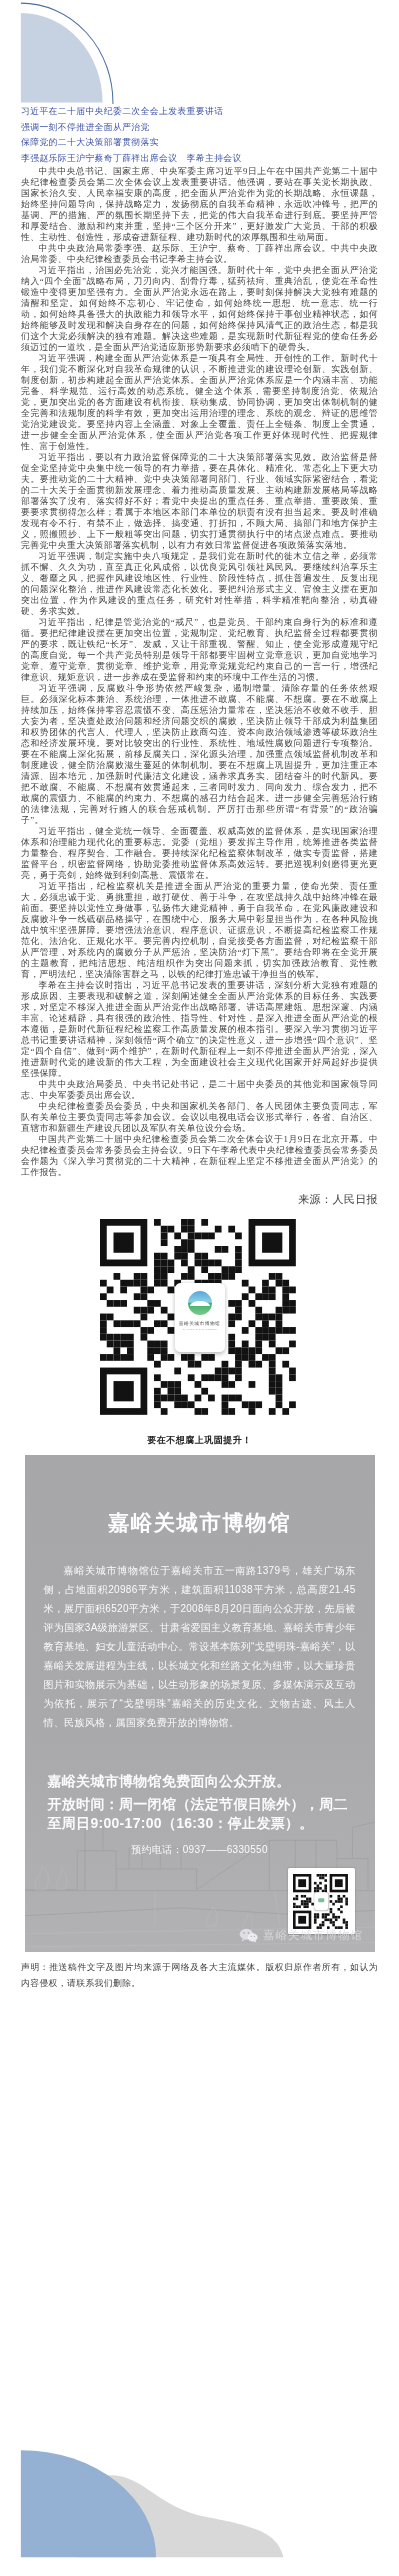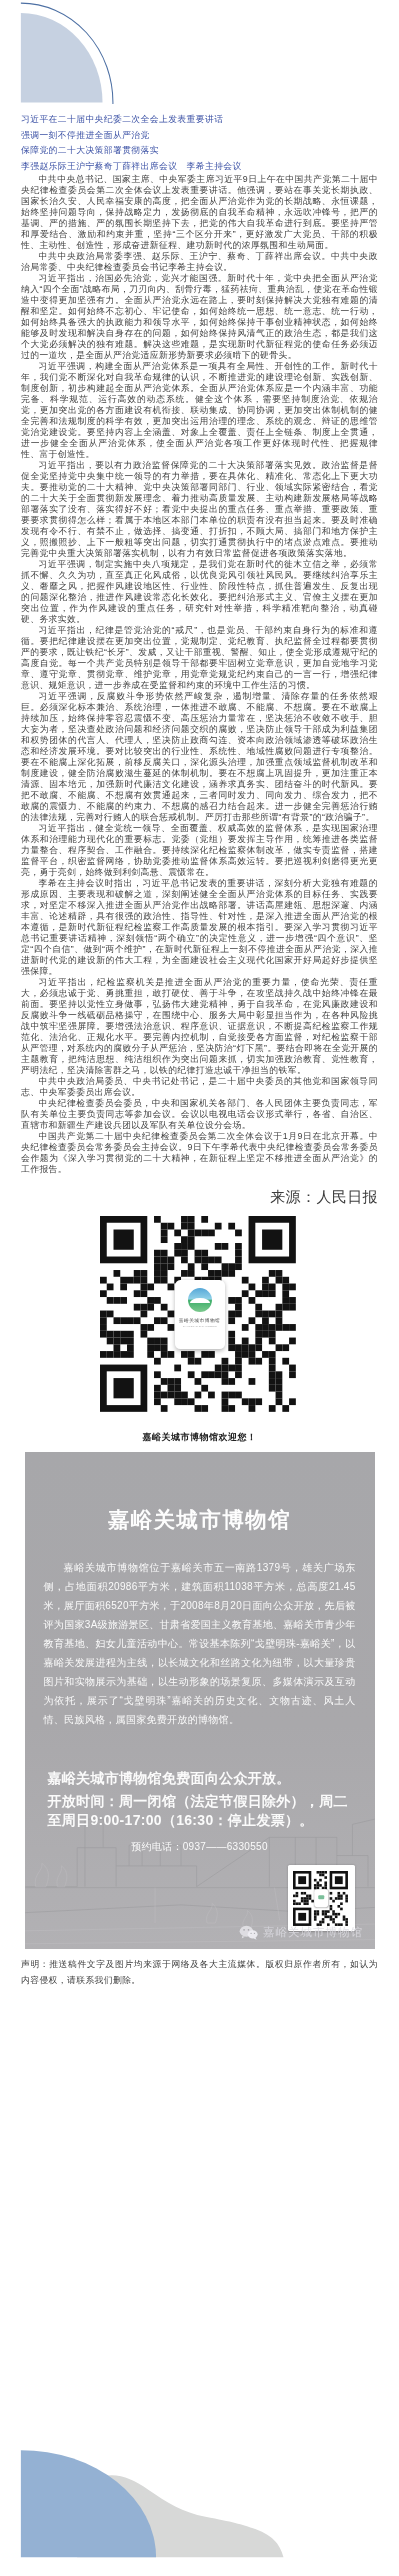--- a/index.html
+++ b/index.html
@@ -13,7 +13,7 @@
   .deco-header{height:104px;position:relative;}
   .deco-header svg{display:block;}
   
-  .article{margin:8px 21px;color:#3f3f3f;}
+  .article{margin:0 21px;color:#3f3f3f;font-family:Liberation Serif, serif;}
   .headline p{
     margin:0;font-size:8.8px;line-height:15.6px;color:#3b51a5;
     letter-spacing:0.4px;font-weight:400;

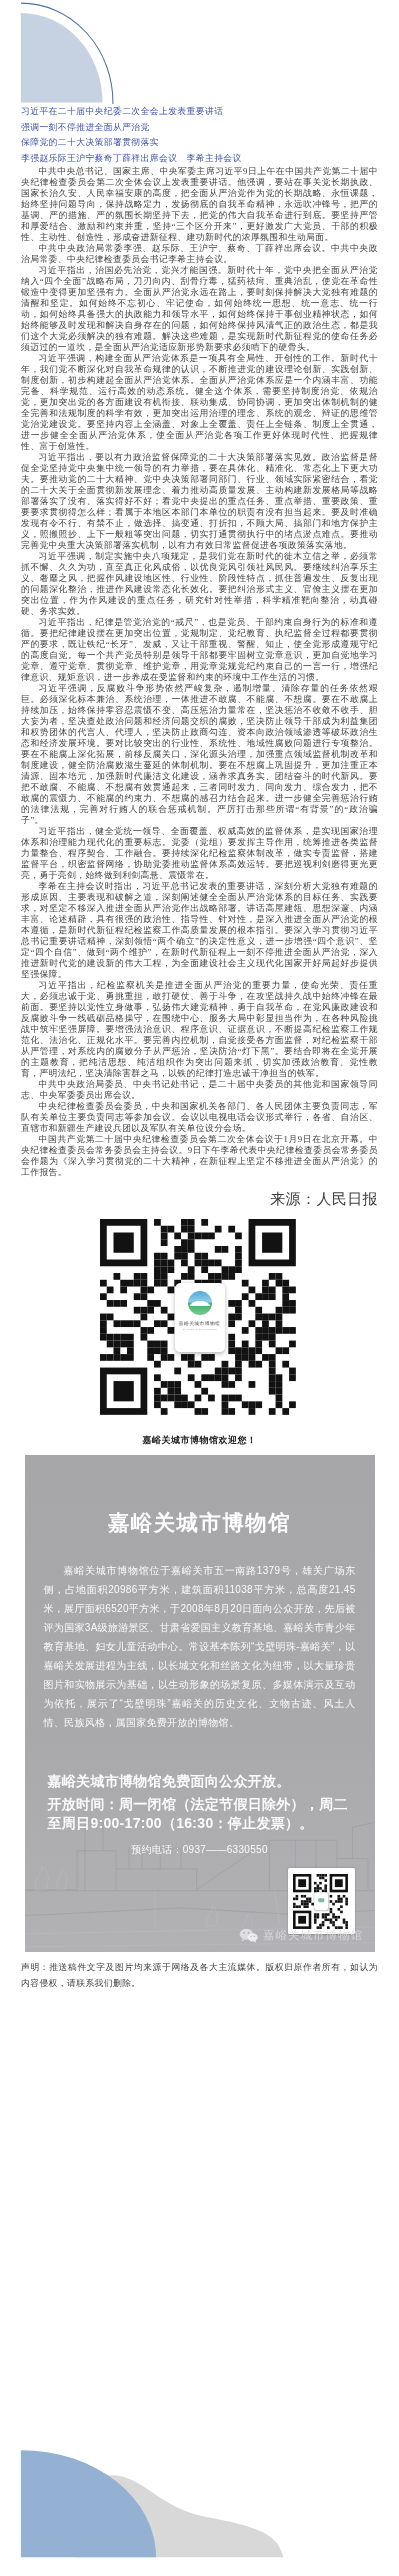--- a/index.html
+++ b/index.html
@@ -127,8 +127,8 @@
       <p class="para">习近平指出，纪律是管党治党的“戒尺”，也是党员、干部约束自身行为的标准和遵循。要把纪律建设摆在更加突出位置，党规制定、党纪教育、执纪监督全过程都要贯彻严的要求，既让铁纪“长牙”、发威，又让干部重视、警醒、知止，使全党形成遵规守纪的高度自觉。每一个共产党员特别是领导干部都要牢固树立党章意识，更加自觉地学习党章、遵守党章、贯彻党章、维护党章，用党章党规党纪约束自己的一言一行，增强纪律意识、规矩意识，进一步养成在受监督和约束的环境中工作生活的习惯。</p>
       <p class="para">习近平强调，反腐败斗争形势依然严峻复杂，遏制增量、清除存量的任务依然艰巨。必须深化标本兼治、系统治理，一体推进不敢腐、不能腐、不想腐。要在不敢腐上持续加压，始终保持零容忍震慑不变、高压惩治力量常在，坚决惩治不收敛不收手、胆大妄为者，坚决查处政治问题和经济问题交织的腐败，坚决防止领导干部成为利益集团和权势团体的代言人、代理人，坚决防止政商勾连、资本向政治领域渗透等破坏政治生态和经济发展环境。要对比较突出的行业性、系统性、地域性腐败问题进行专项整治。要在不能腐上深化拓展，前移反腐关口，深化源头治理，加强重点领域监督机制改革和制度建设，健全防治腐败滋生蔓延的体制机制。要在不想腐上巩固提升，更加注重正本清源、固本培元，加强新时代廉洁文化建设，涵养求真务实、团结奋斗的时代新风。要把不敢腐、不能腐、不想腐有效贯通起来，三者同时发力、同向发力、综合发力，把不敢腐的震慑力、不能腐的约束力、不想腐的感召力结合起来。进一步健全完善惩治行贿的法律法规，完善对行贿人的联合惩戒机制。严厉打击那些所谓“有背景”的“政治骗子”。</p>
       <p class="para">习近平指出，健全党统一领导、全面覆盖、权威高效的监督体系，是实现国家治理体系和治理能力现代化的重要标志。党委（党组）要发挥主导作用，统筹推进各类监督力量整合、程序契合、工作融合。要持续深化纪检监察体制改革，做实专责监督，搭建监督平台，织密监督网络，协助党委推动监督体系高效运转。要把巡视利剑磨得更光更亮，勇于亮剑，始终做到利剑高悬、震慑常在。</p>
+      <p class="para">习近平指出，纪检监察机关是推进全面从严治党的重要力量，使命光荣、责任重大，必须忠诚于党、勇挑重担，敢打硬仗、善于斗争，在攻坚战持久战中始终冲锋在最前面。要坚持以党性立身做事，弘扬伟大建党精神，勇于自我革命，在党风廉政建设和反腐败斗争一线砥砺品格操守，在围绕中心、服务大局中彰显担当作为，在各种风险挑战中筑牢坚强屏障。要增强法治意识、程序意识、证据意识，不断提高纪检监察工作规范化、法治化、正规化水平。要完善内控机制，自觉接受各方面监督，对纪检监察干部从严管理，对系统内的腐败分子从严惩治，坚决防治“灯下黑”。要结合即将在全党开展的主题教育，把纯洁思想、纯洁组织作为突出问题来抓，切实加强政治教育、党性教育，严明法纪，坚决清除害群之马，以铁的纪律打造忠诚干净担当的铁军。</p>
       <p class="para">李希在主持会议时指出，习近平总书记发表的重要讲话，深刻分析大党独有难题的形成原因、主要表现和破解之道，深刻阐述健全全面从严治党体系的目标任务、实践要求，对坚定不移深入推进全面从严治党作出战略部署。讲话高屋建瓴、思想深邃、内涵丰富、论述精辟，具有很强的政治性、指导性、针对性，是深入推进全面从严治党的根本遵循，是新时代新征程纪检监察工作高质量发展的根本指引。要深入学习贯彻习近平总书记重要讲话精神，深刻领悟“两个确立”的决定性意义，进一步增强“四个意识”、坚定“四个自信”、做到“两个维护”，在新时代新征程上一刻不停推进全面从严治党，深入推进新时代党的建设新的伟大工程，为全面建设社会主义现代化国家开好局起好步提供坚强保障。</p>
-      <p class="para">习近平指出，纪检监察机关是推进全面从严治党的重要力量，使命光荣、责任重大，必须忠诚于党、勇挑重担，敢打硬仗、善于斗争，在攻坚战持久战中始终冲锋在最前面。要坚持以党性立身做事，弘扬伟大建党精神，勇于自我革命，在党风廉政建设和反腐败斗争一线砥砺品格操守，在围绕中心、服务大局中彰显担当作为，在各种风险挑战中筑牢坚强屏障。要增强法治意识、程序意识、证据意识，不断提高纪检监察工作规范化、法治化、正规化水平。要完善内控机制，自觉接受各方面监督，对纪检监察干部从严管理，对系统内的腐败分子从严惩治，坚决防治“灯下黑”。要结合即将在全党开展的主题教育，把纯洁思想、纯洁组织作为突出问题来抓，切实加强政治教育、党性教育，严明法纪，坚决清除害群之马，以铁的纪律打造忠诚干净担当的铁军。</p>
       <p class="para">中共中央政治局委员、中央书记处书记，是二十届中央委员的其他党和国家领导同志、中央军委委员出席会议。</p>
       <p class="para">中央纪律检查委员会委员，中央和国家机关各部门、各人民团体主要负责同志，军队有关单位主要负责同志等参加会议。会议以电视电话会议形式举行，各省、自治区、直辖市和新疆生产建设兵团以及军队有关单位设分会场。</p>
       <p class="para">中国共产党第二十届中央纪律检查委员会第二次全体会议于1月9日在北京开幕。中央纪律检查委员会常务委员会主持会议。9日下午李希代表中央纪律检查委员会常务委员会作题为《深入学习贯彻党的二十大精神，在新征程上坚定不移推进全面从严治党》的工作报告。</p>

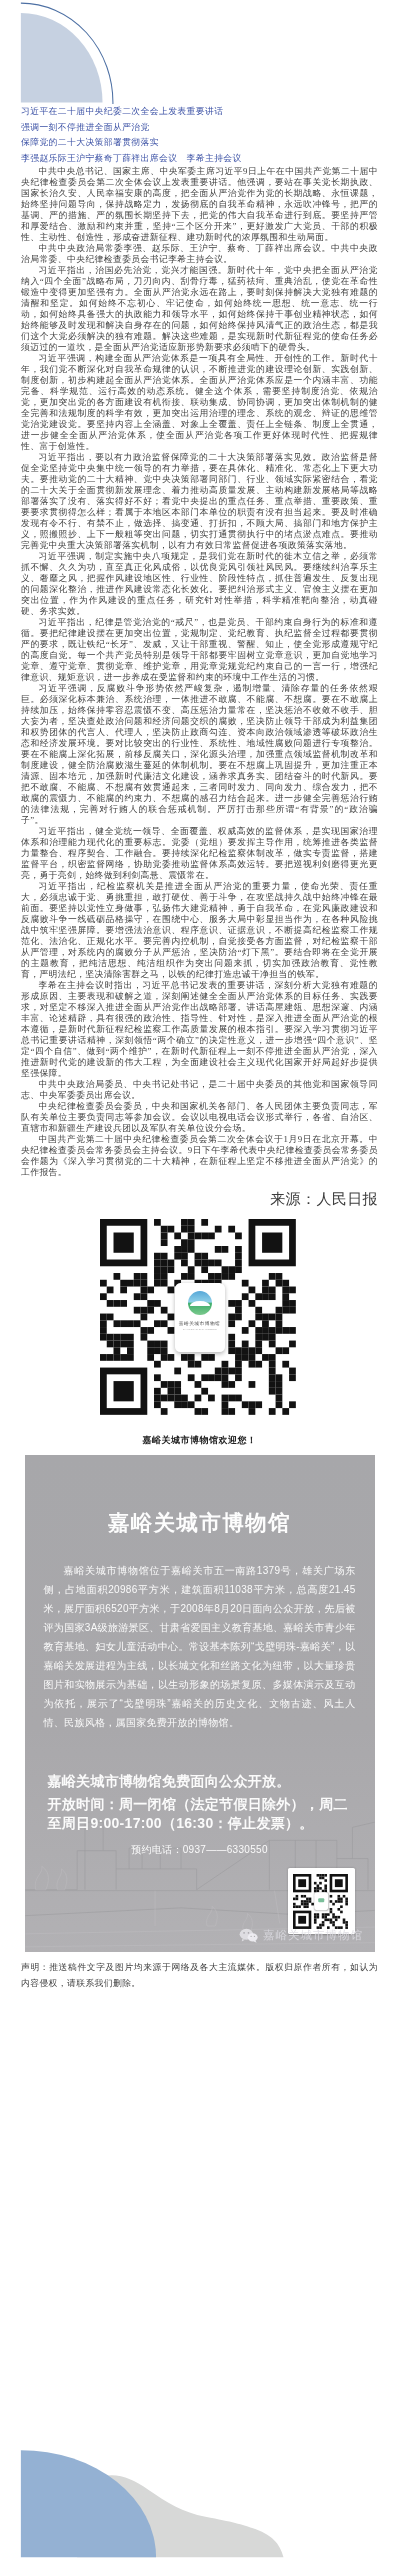--- a/index.html
+++ b/index.html
@@ -23,7 +23,7 @@
     text-indent:2em;text-align:justify;color:#404040;
   }
   .source-line{
-    margin:13.5px 0 0 0;font-size:15px;line-height:15.6px;text-align:right;
+    margin:13.5px 0 0 0;font-size:11px;line-height:15.6px;text-align:right;
     color:#3c3c3c;letter-spacing:0.4px;
   }
   

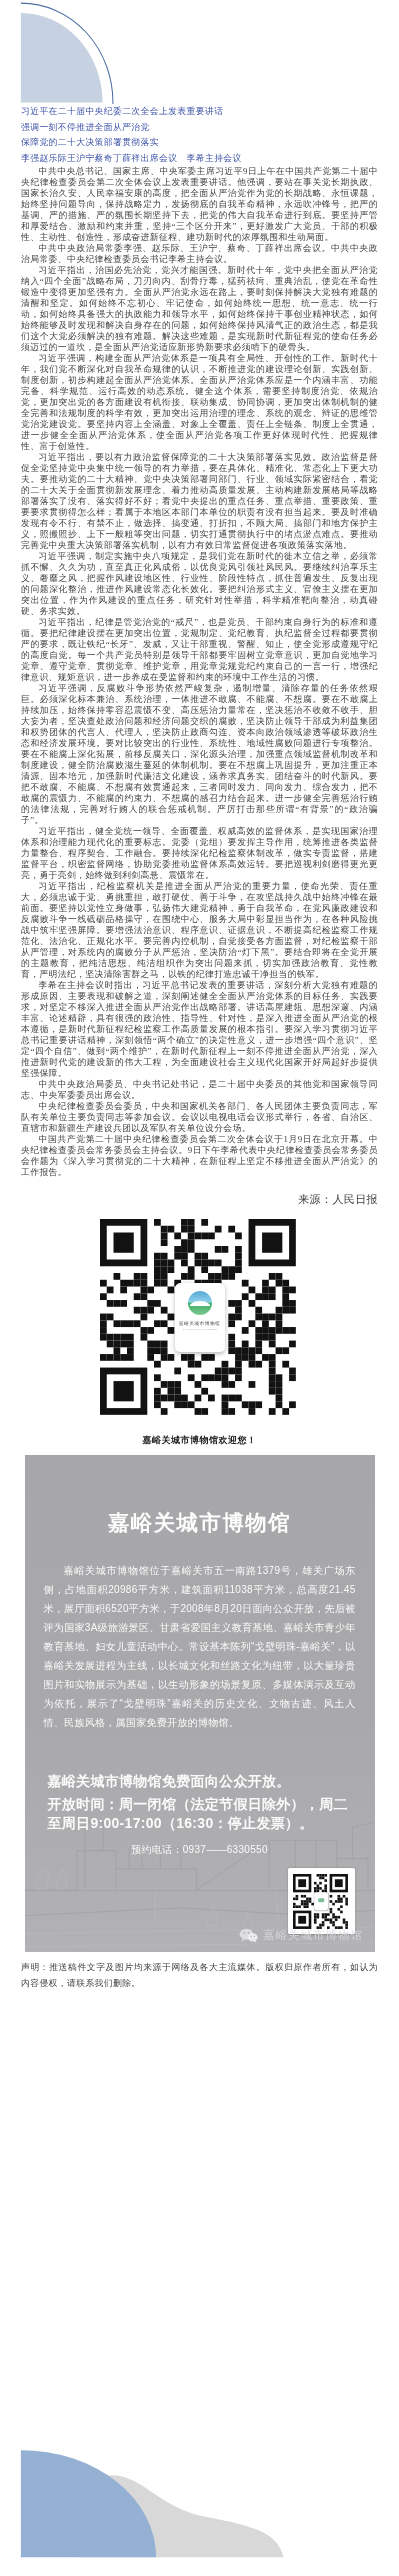--- a/index.html
+++ b/index.html
@@ -425,7 +425,7 @@
   </div>
 </div>
 
-<p class="welcome">嘉峪关城市博物馆欢迎您！</p>
+<p class="welcome">要在不想腐上巩固提升！</p>
 
 <div class="banner">
   <svg class="sketch" width="350" height="161" viewBox="0 0 673 310" opacity="0.55">

